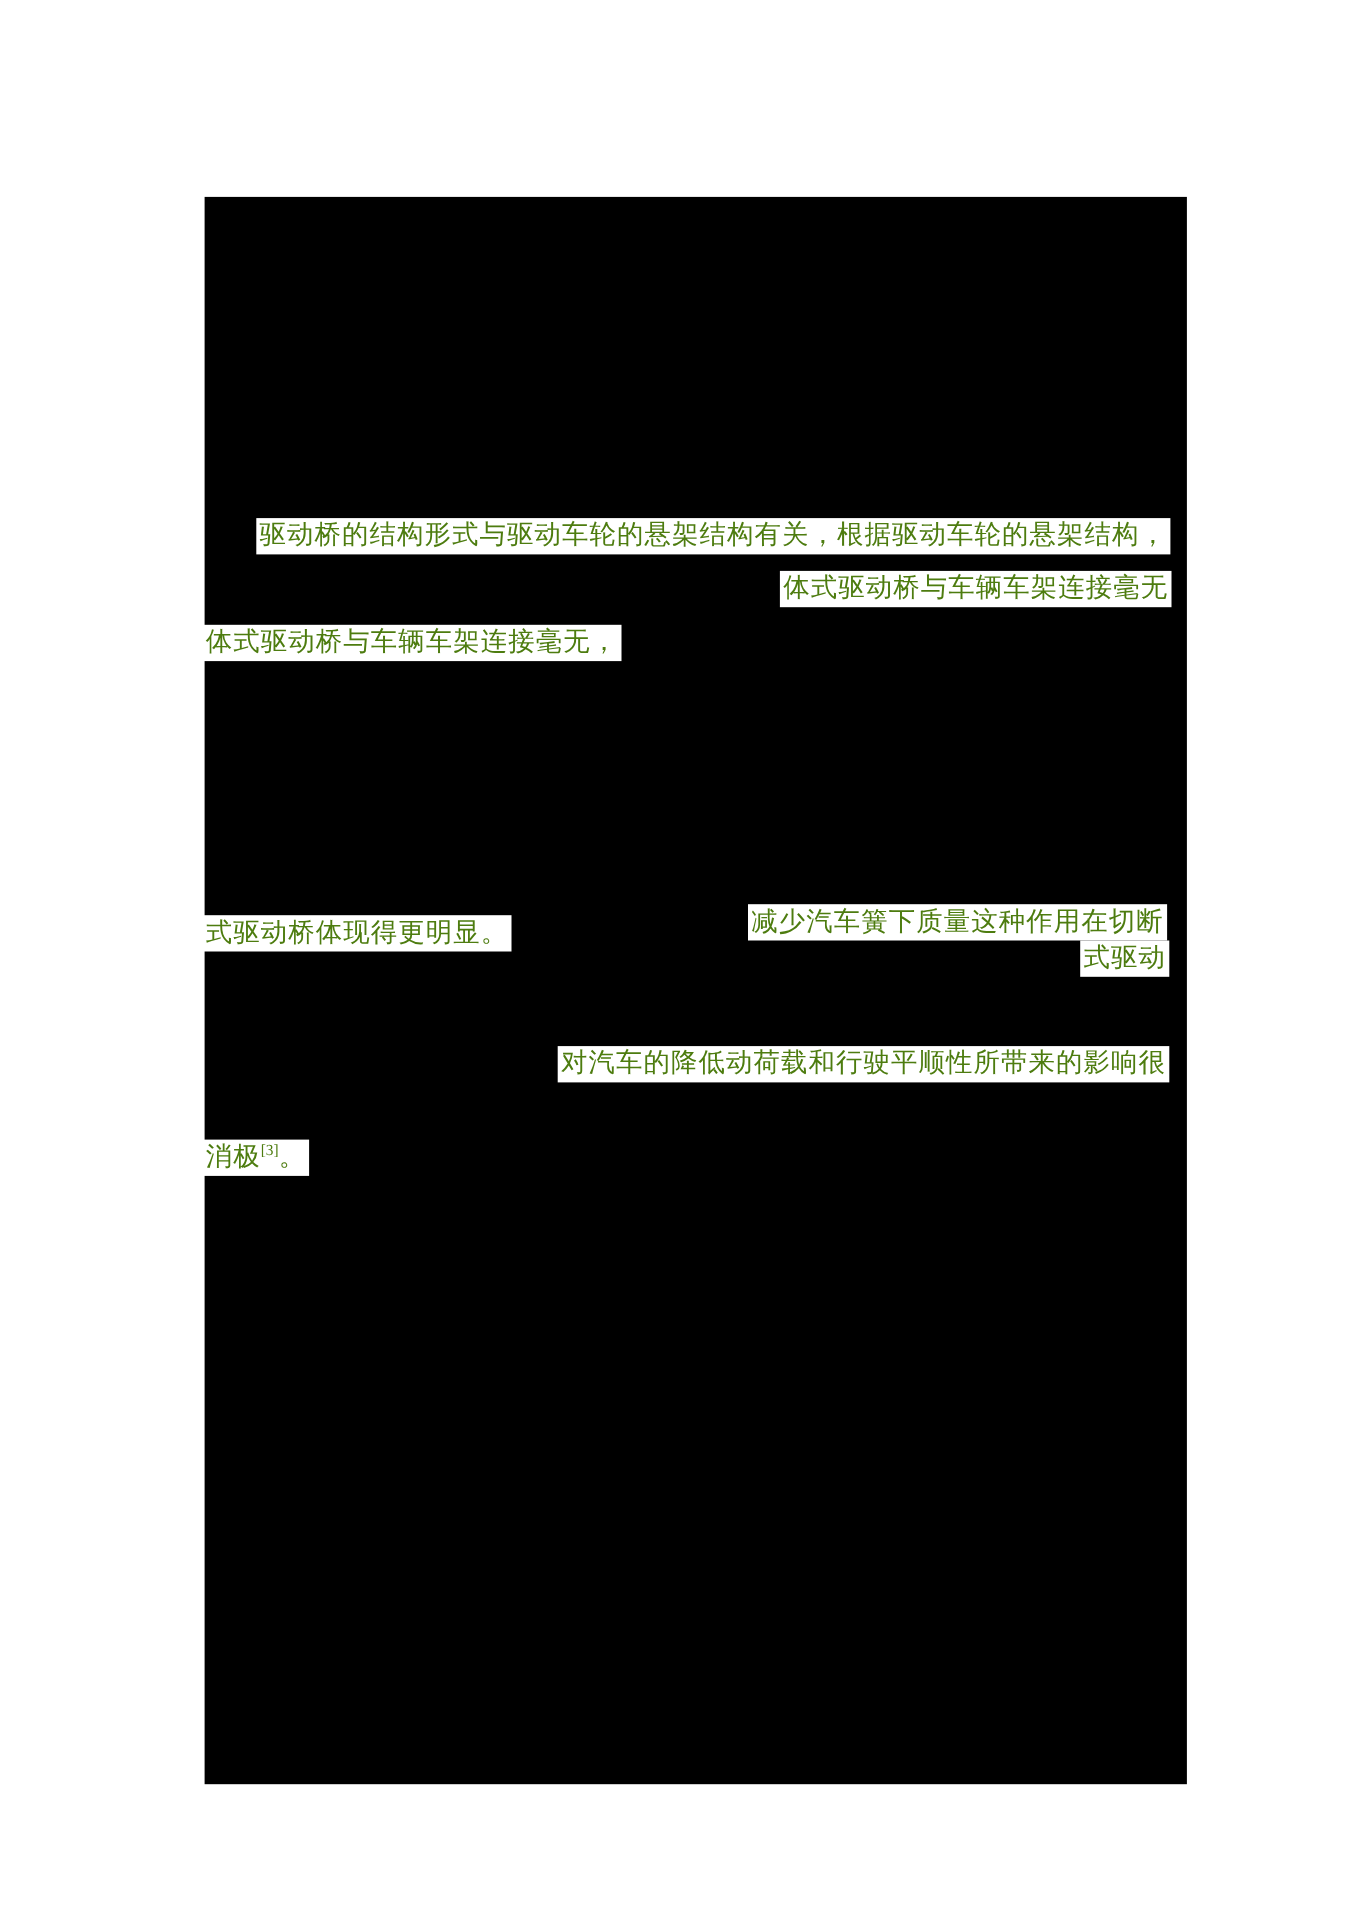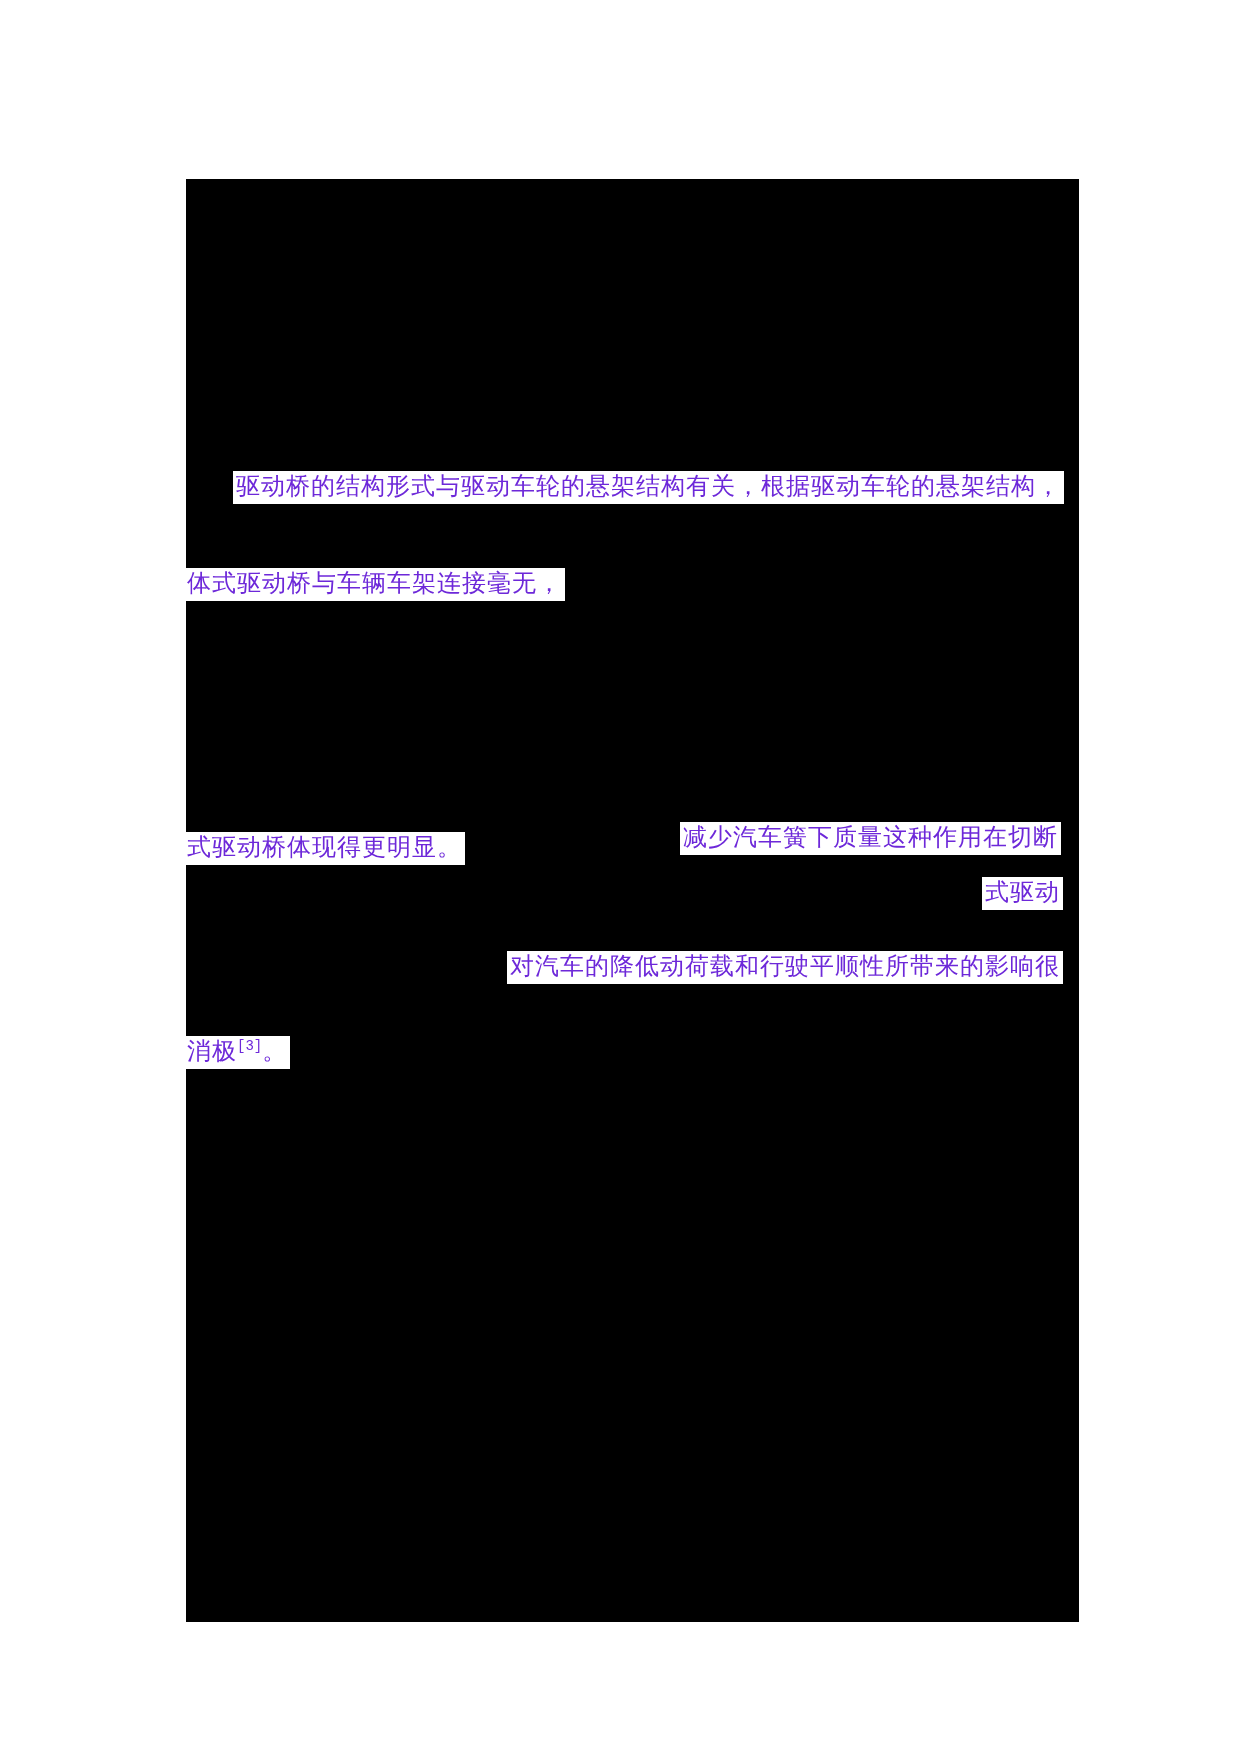--- a/index.html
+++ b/index.html
@@ -26,14 +26,14 @@
   .frag {
     position: absolute;
     background: #ffffff;
-    color: #6d28d9;
+    color: #4d7c0f;
     font-size: 24px;
     line-height: 33px;
     height: 33px;
     letter-spacing: 1px;
     white-space: nowrap;
     padding: 0 3px;
-    font-family: Liberation Mono, monospace;
+    font-family: Liberation Serif, serif;
   }
   .frag sup {
     font-size: 14px;

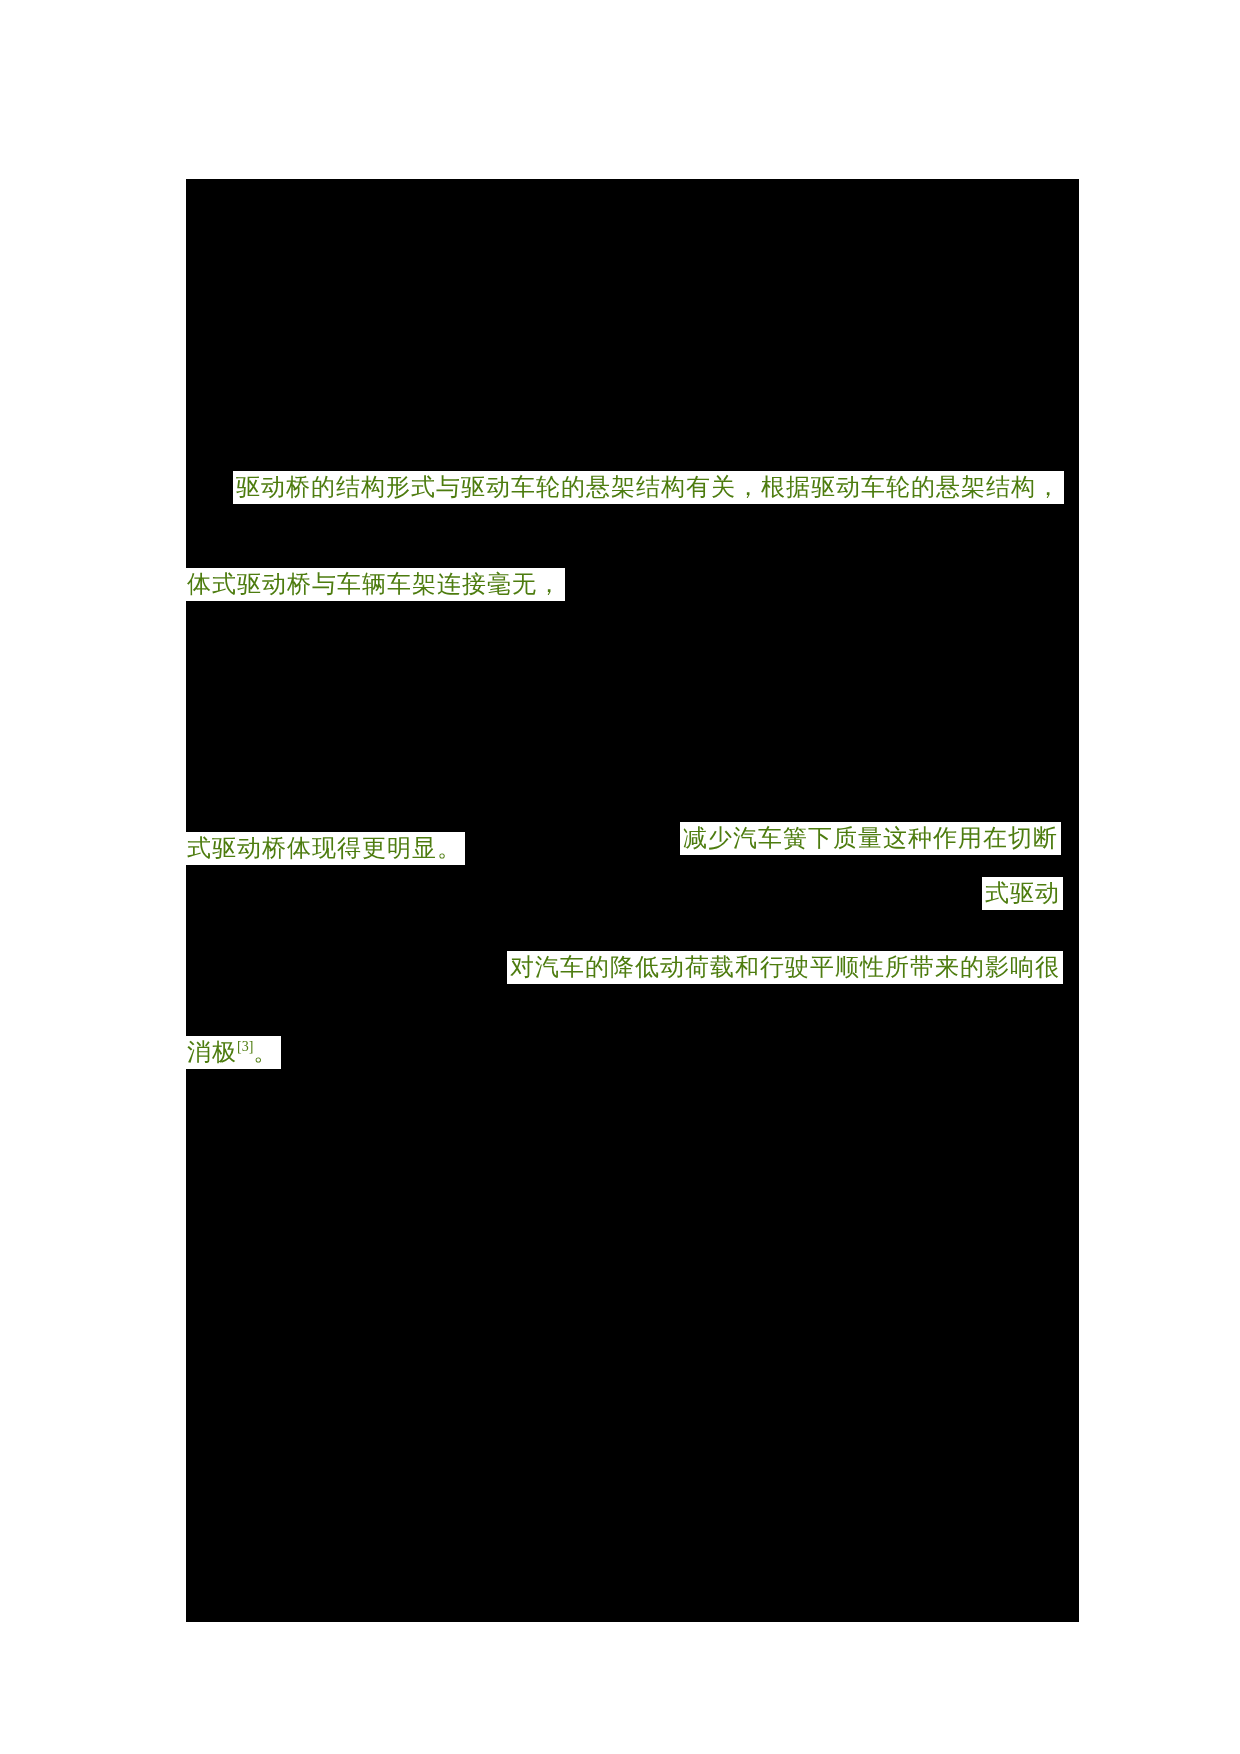--- a/index.html
+++ b/index.html
@@ -61,6 +61,7 @@
 
   <div class="frag f1">驱动桥的结构形式与驱动车轮的悬架结构有关，根据驱动车轮的悬架结构，</div>
 
+  <div class="frag f2">体式驱动桥与车辆车架连接毫无</div>
 
   <div class="frag f3">体式驱动桥与车辆车架连接毫无，</div>
 

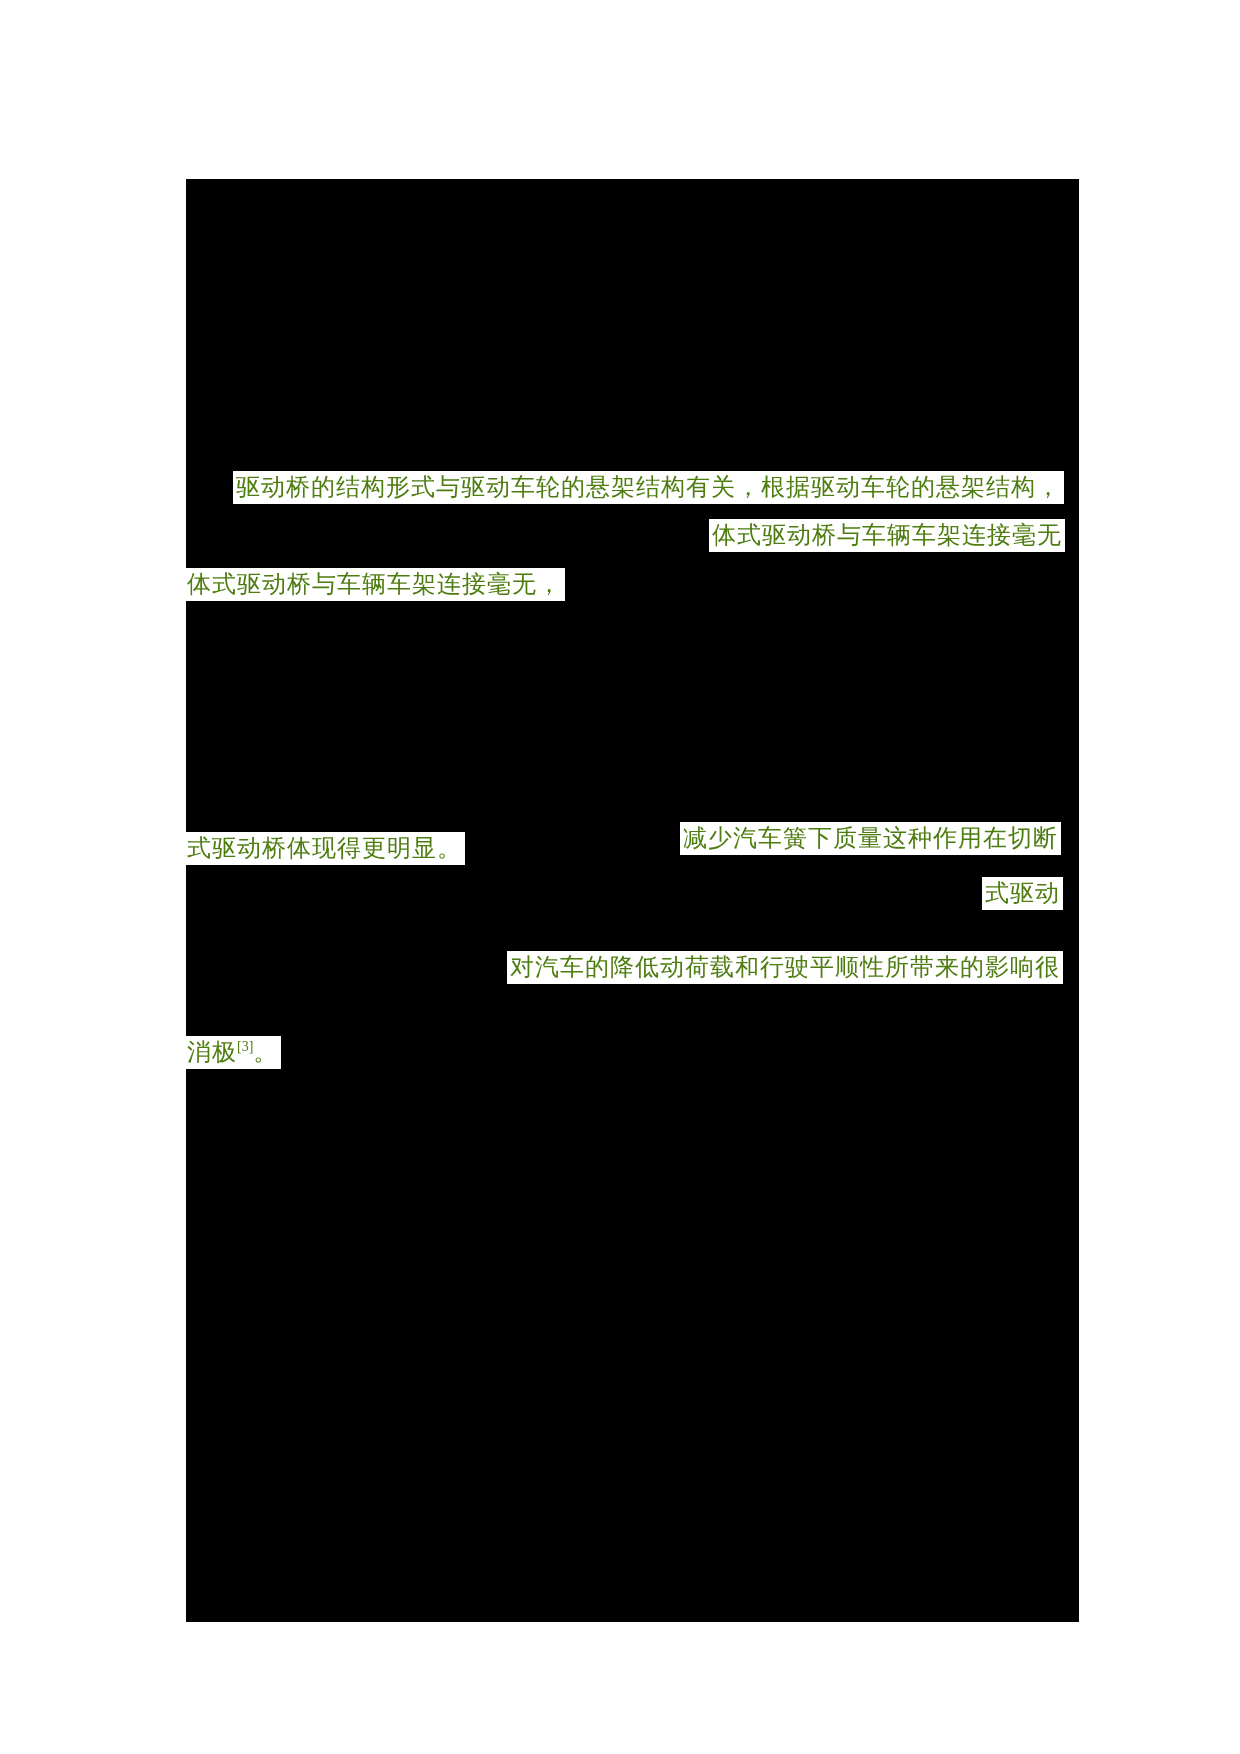--- a/index.html
+++ b/index.html
@@ -47,7 +47,7 @@
   .f3  { left: 184px;  top: 568px; }
   .f4  { right: 179px; top: 806px; margin-top: 16px; }
   .f5a { left: 184px;  top: 832px; }
-  .f5b { right: 177px; top: 855px; margin-top: 22px; }
+  .f5b { right: 177px; top: 855px; }
   .f6  { left: 184px;  top: 903px; }
   .f7  { right: 177px; top: 951px; }
   .f8  { left: 184px;  top: 1036px; }

